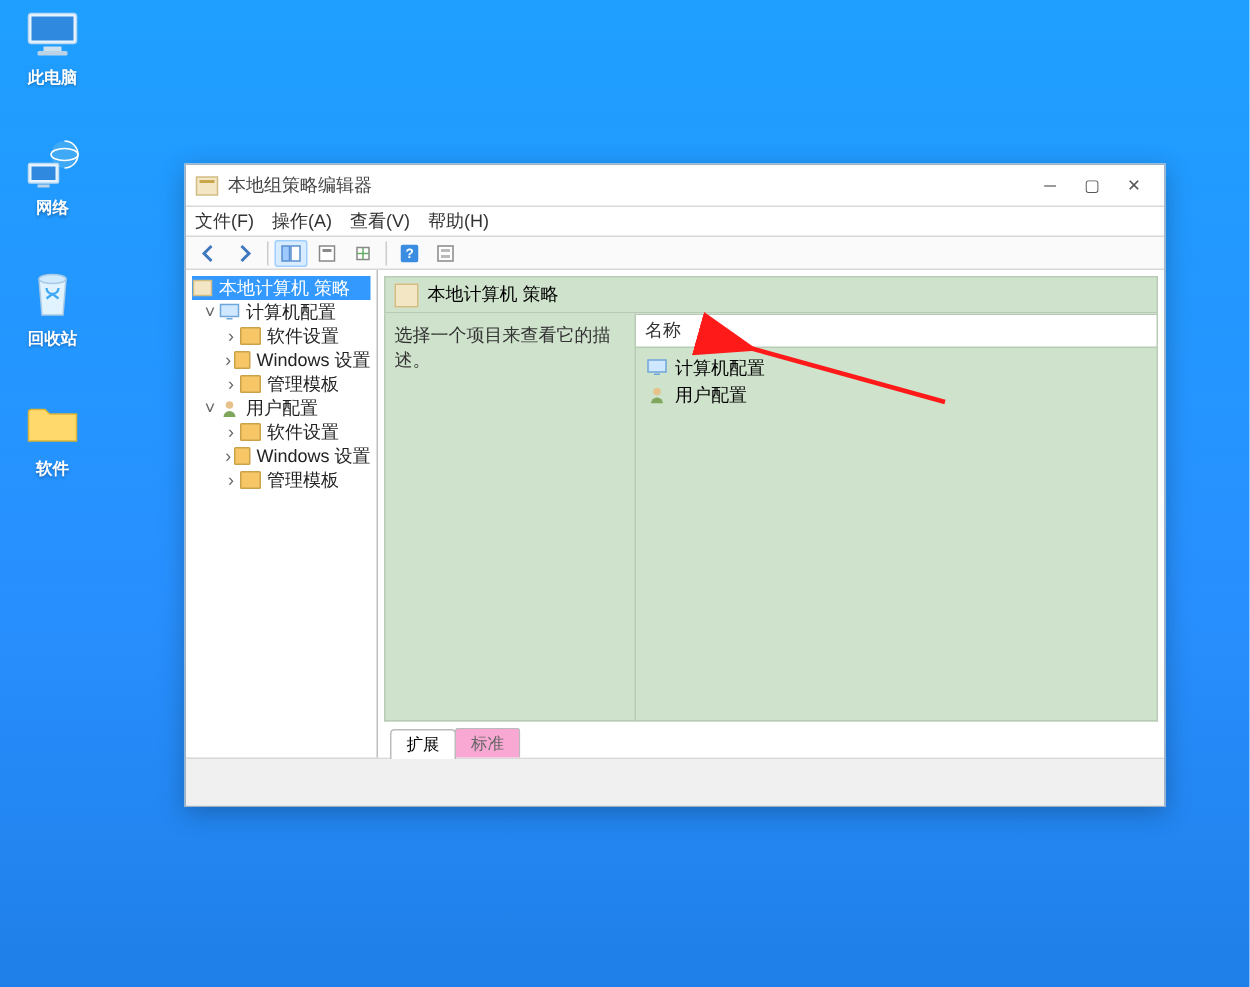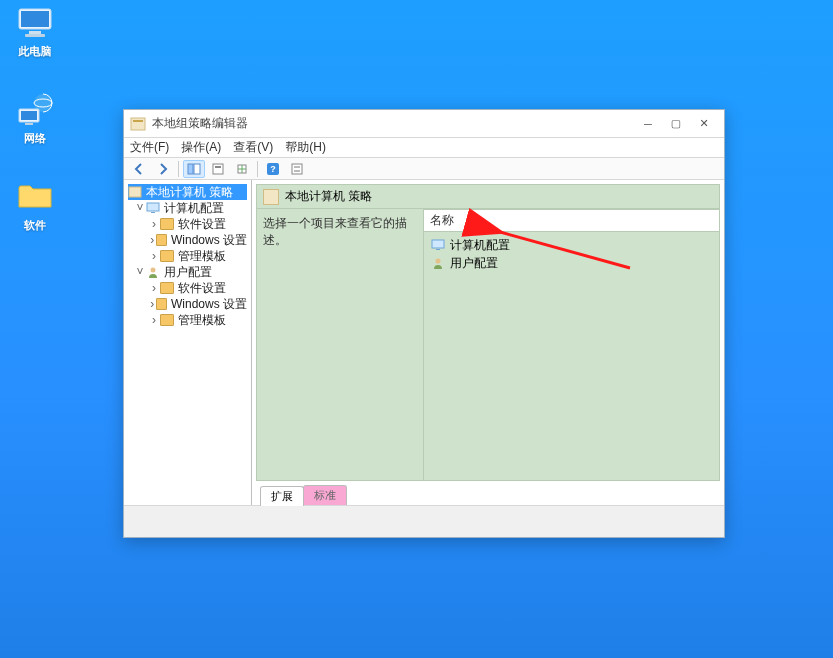--- a/index.html
+++ b/index.html
@@ -17,7 +17,7 @@
   svg { display: block; }
   
   .window {
-    position: absolute; left: 123px; top: 109px; width: 602px; height: 429px;
+    position: absolute; left: 123px; top: 109px; width: 654px; height: 429px;
     background: #fff; border: 1px solid #9fb2c4; box-shadow: 0 4px 16px rgba(0,0,0,.25);
   }
   .titlebar { height: 28px; display: flex; align-items: center; padding: 0 6px; border-bottom: 1px solid #d8d8d8;}

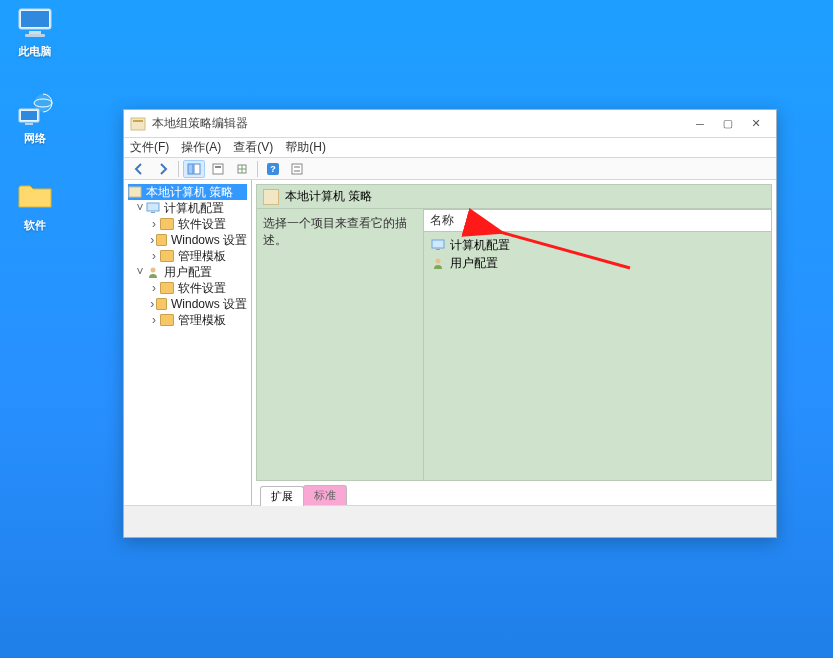--- a/index.html
+++ b/index.html
@@ -86,6 +86,17 @@
   </div>
   <div class="d-icon" style="margin-top:34px">
     <div class="glyph">
+      <svg width="34" height="34" viewBox="0 0 34 34">
+          <path d="M8 6 H26 L24 30 H10 Z" fill="#e0f3ff" stroke="#a7c9e4"></path>
+          <ellipse cx="17" cy="6" rx="9" ry="3" fill="#cfeaff" stroke="#a7c9e4"></ellipse>
+          <path d="M13 12 a4 4 0 1 0 8 0" fill="none" stroke="#3fa9f5" stroke-width="1.5"></path>
+          <path d="M13 19 l4 -3 l4 3" fill="none" stroke="#3fa9f5" stroke-width="1.5"></path>
+        </svg>
+    </div>
+    <div class="label">回收站</div>
+  </div>
+  <div class="d-icon" style="margin-top:34px">
+    <div class="glyph">
       <svg width="40" height="32" viewBox="0 0 40 32">
           <path d="M4 10 V26 H36 V8 H18 L15 5 H6 A2 2 0 0 0 4 7 Z" fill="#ffd96b" stroke="#d9b436"></path>
         </svg>

